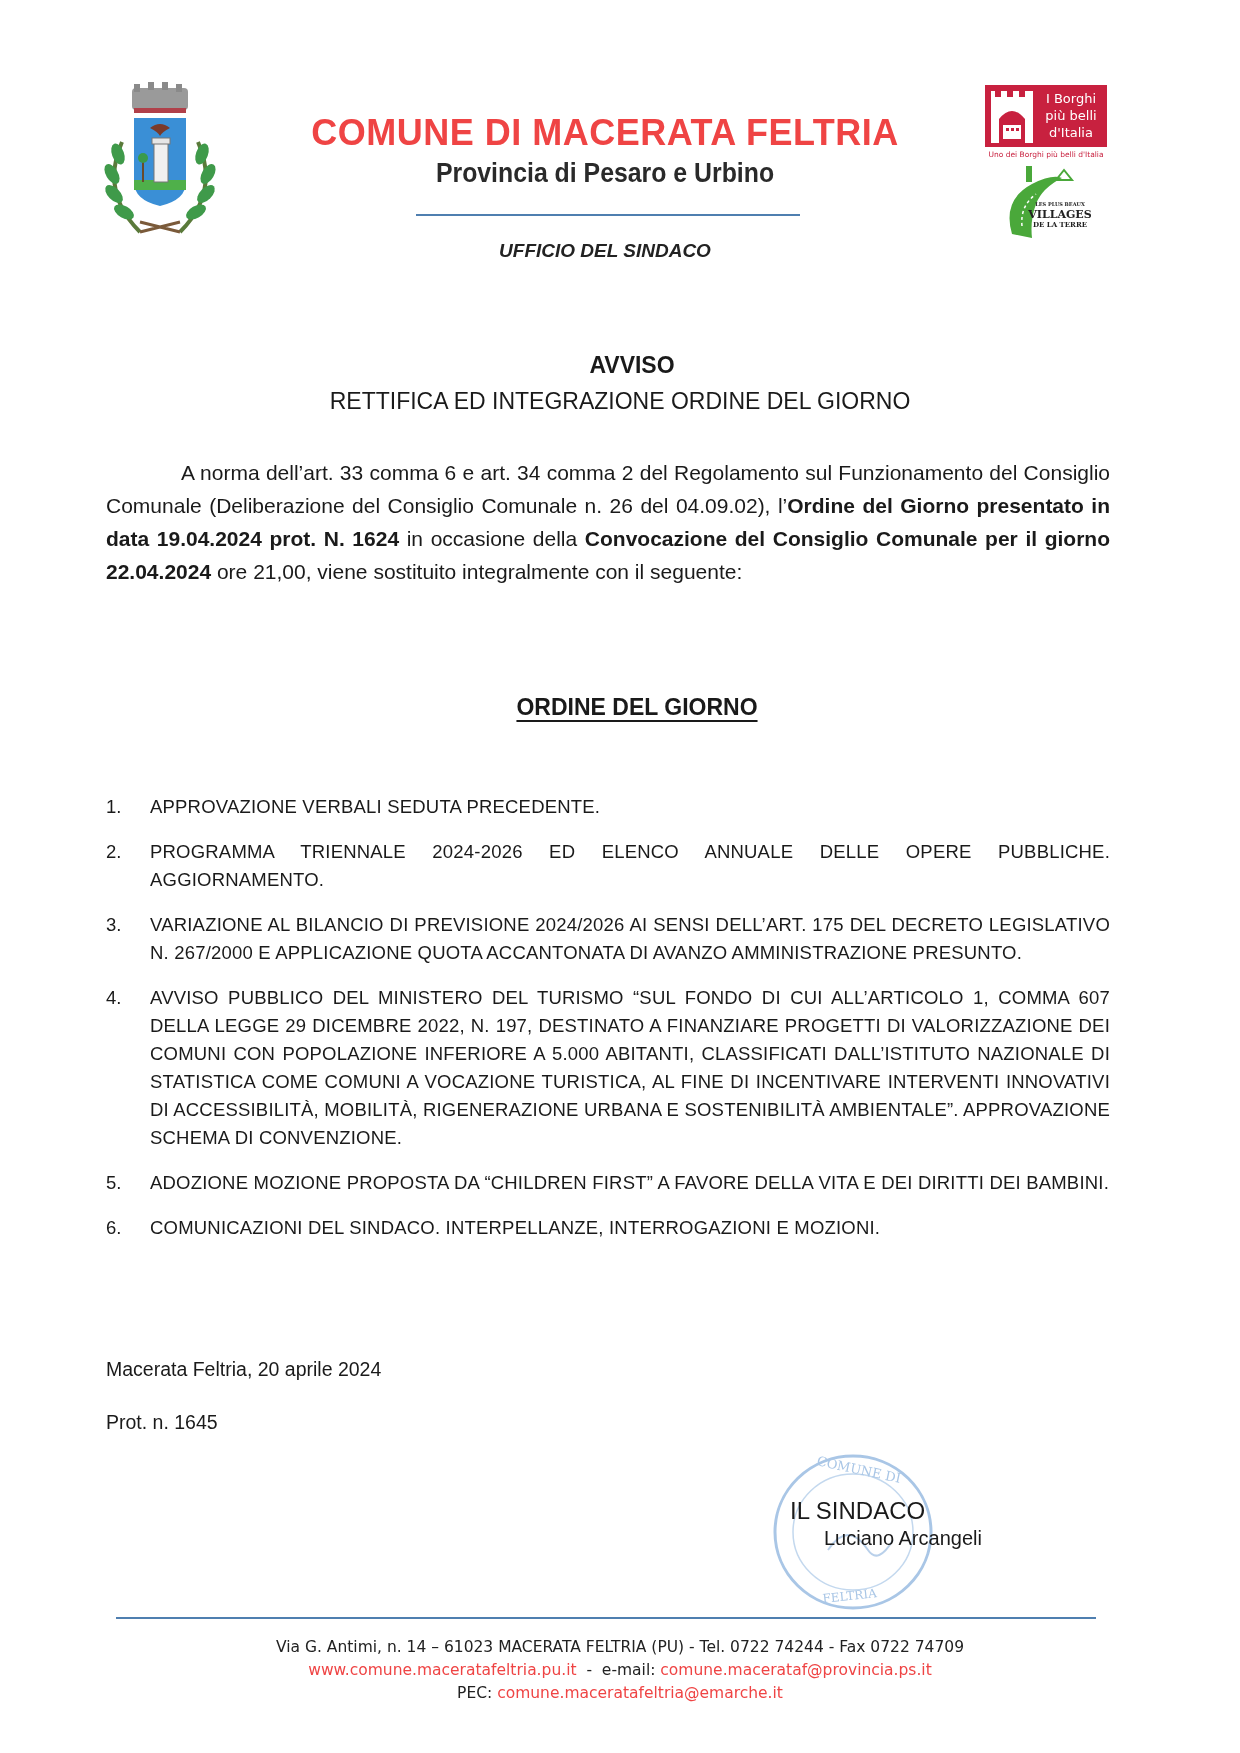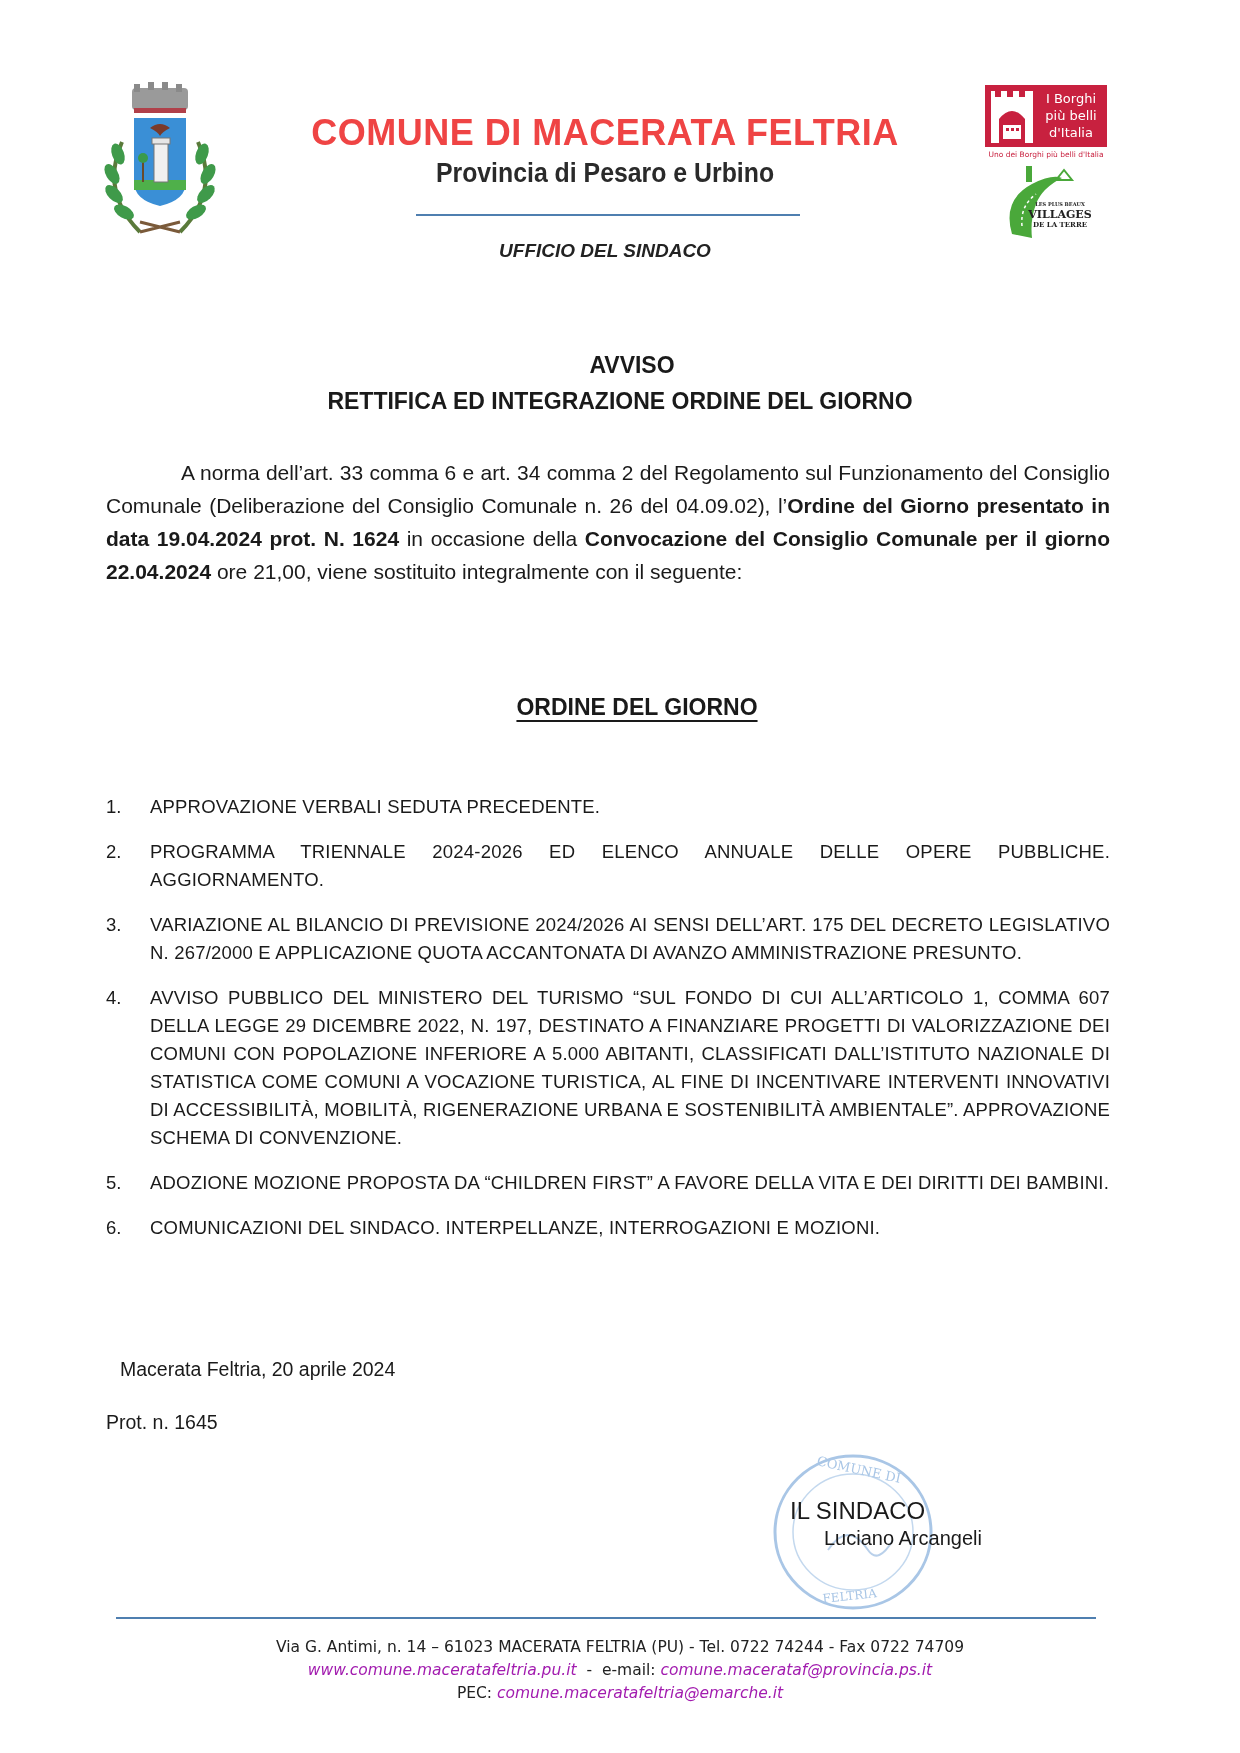--- a/index.html
+++ b/index.html
@@ -25,7 +25,7 @@
   
   .doc { font-family: "Liberation Sans", sans-serif; font-size: 21px; color: #1a1a1a; }
   .title1 { left: 0; width: 1240px; top: 352px; text-align: center; font-weight: 700; font-size: 23px; padding-left: 12px; }
-  .title2 { left: 0; width: 1240px; top: 388px; text-align: center; font-weight: 700; font-size: 23px; }
+  .title2 { left: 0; width: 1240px; top: 388px; text-align: center; font-weight: 400; font-size: 23px; }
 
   .para { left: 106px; width: 1004px; top: 456px; font-size: 21px; line-height: 33px;
           text-align: justify; text-indent: 75px; }

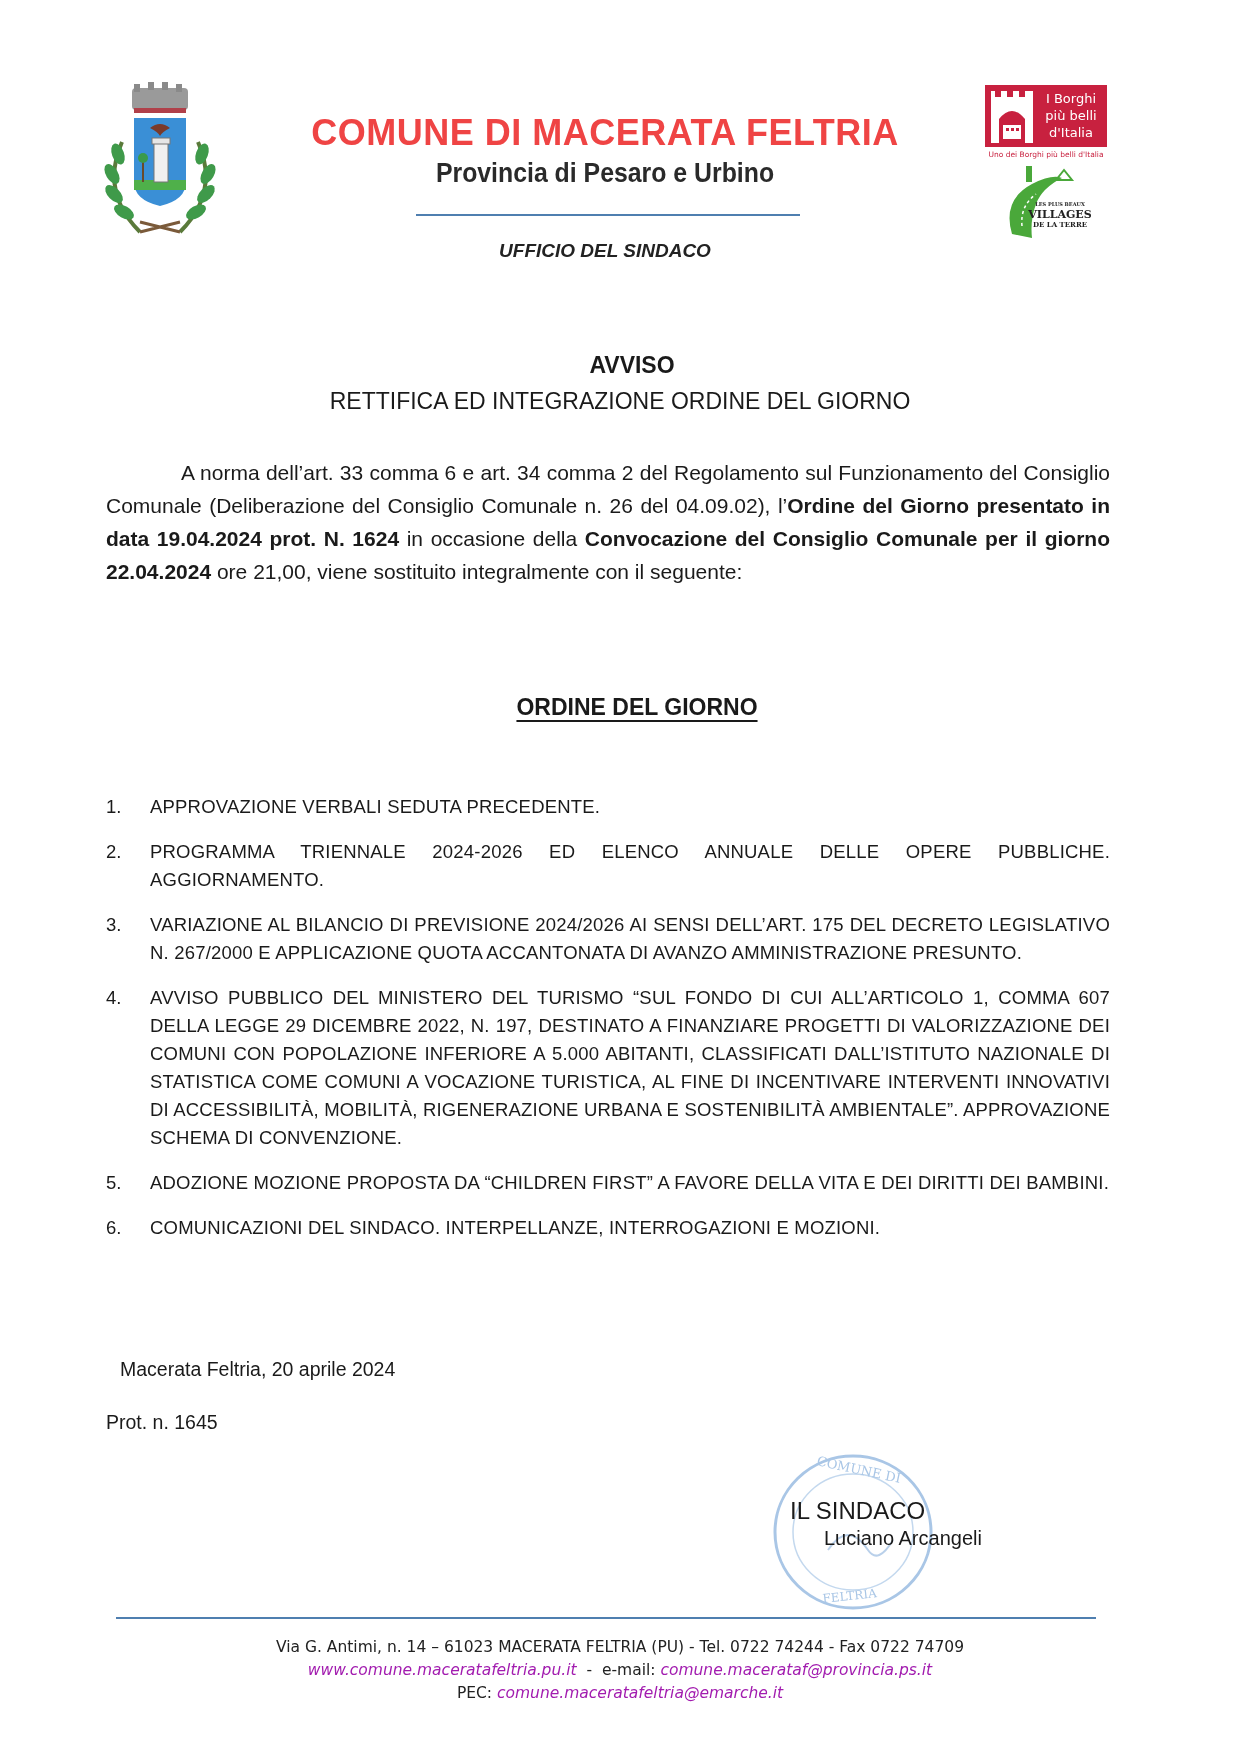--- a/index.html
+++ b/index.html
@@ -39,7 +39,7 @@
   .list .num { width: 44px; flex: 0 0 44px; }
   .list .txt { flex: 1; text-align: justify; letter-spacing: 0.2px; }
 
-  .date { left: 106px; top: 1358px; font-size: 19.5px; margin-left: 14px; }
+  .date { left: 106px; top: 1358px; font-size: 19.5px; }
   .prot { left: 106px; top: 1411px; font-size: 19.5px; }
 
   .stamp { left: 768px; top: 1450px; width: 170px; height: 165px; }

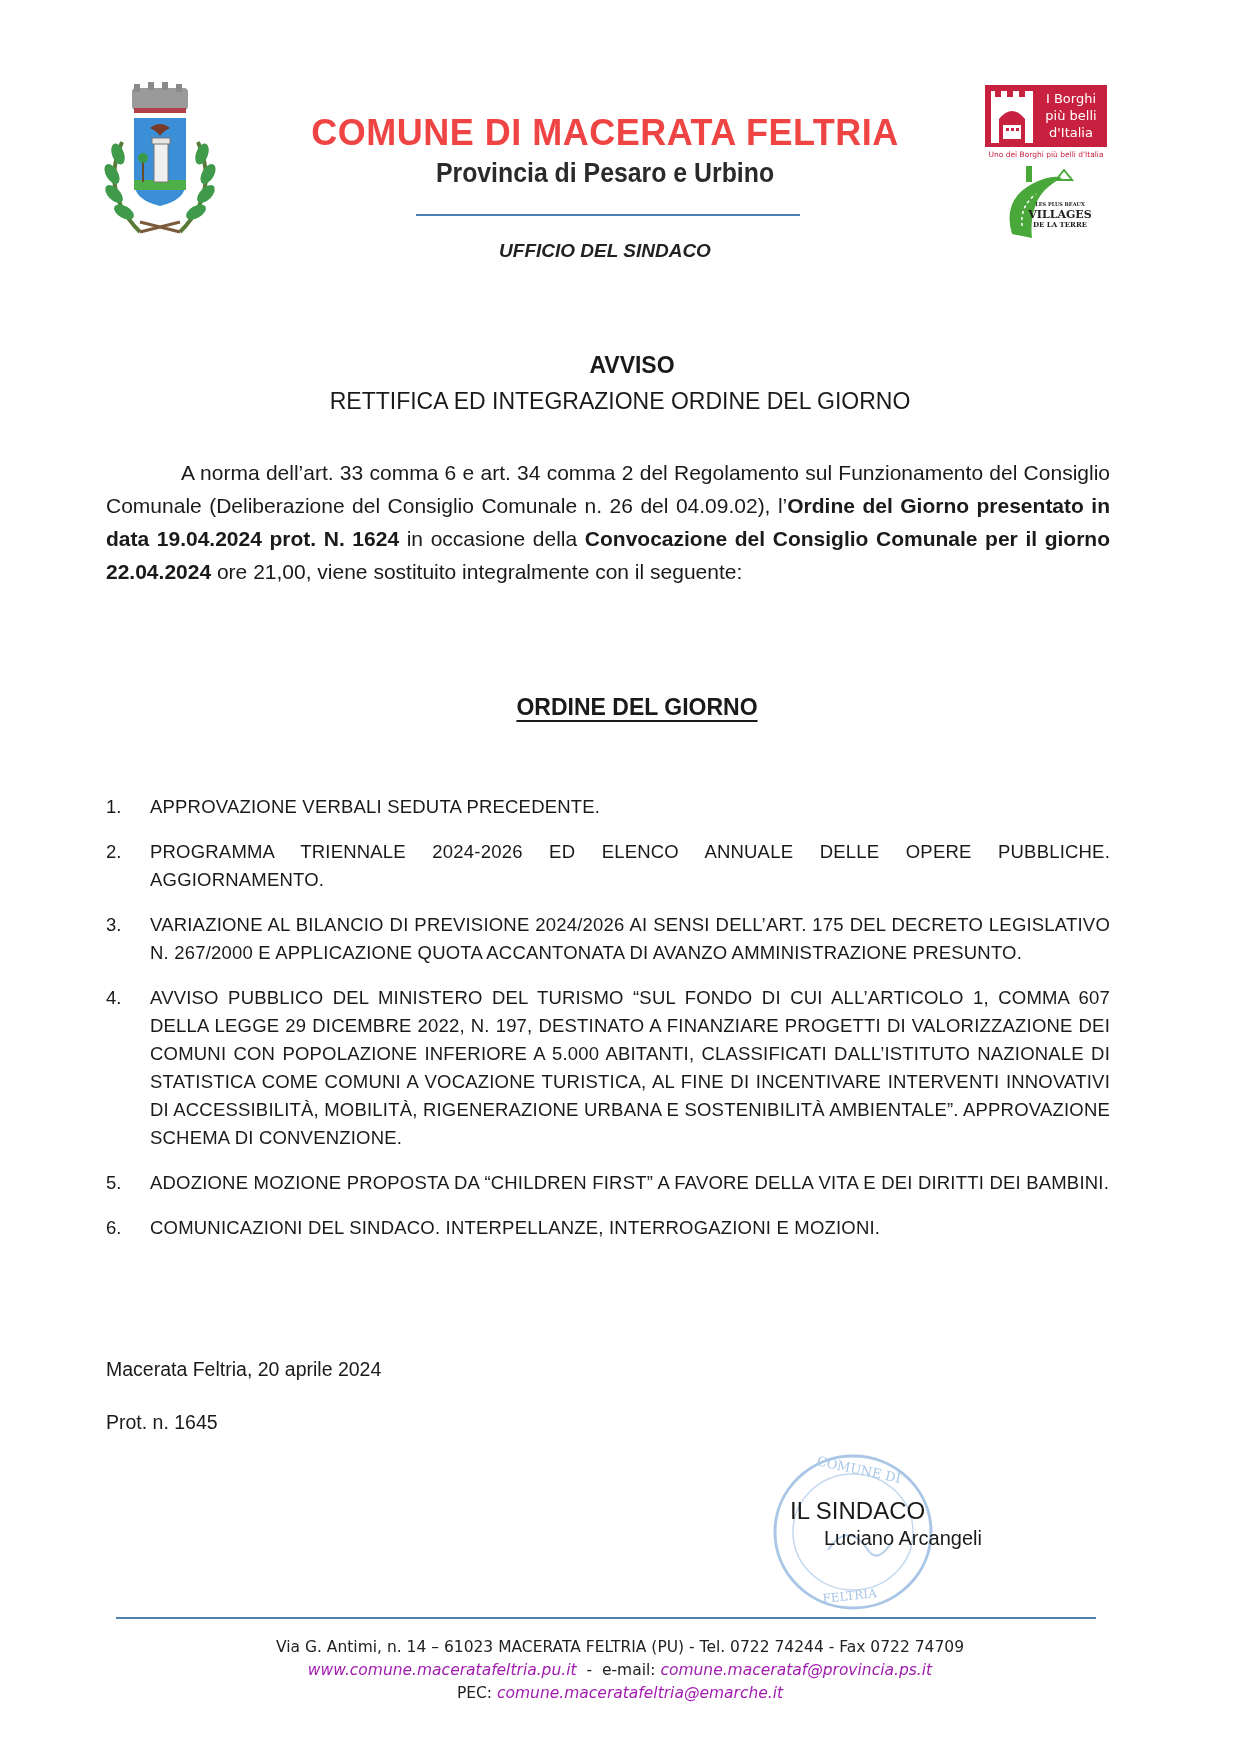--- a/index.html
+++ b/index.html
@@ -51,7 +51,7 @@
   .f1 { top: 1638px; }
   .f2 { top: 1661px; }
   .f3 { top: 1684px; }
-  .link { color: #a21caf; font-style: italic; }
+  .link { color: #ef4444; }
 </style>
 </head>
 <body>

